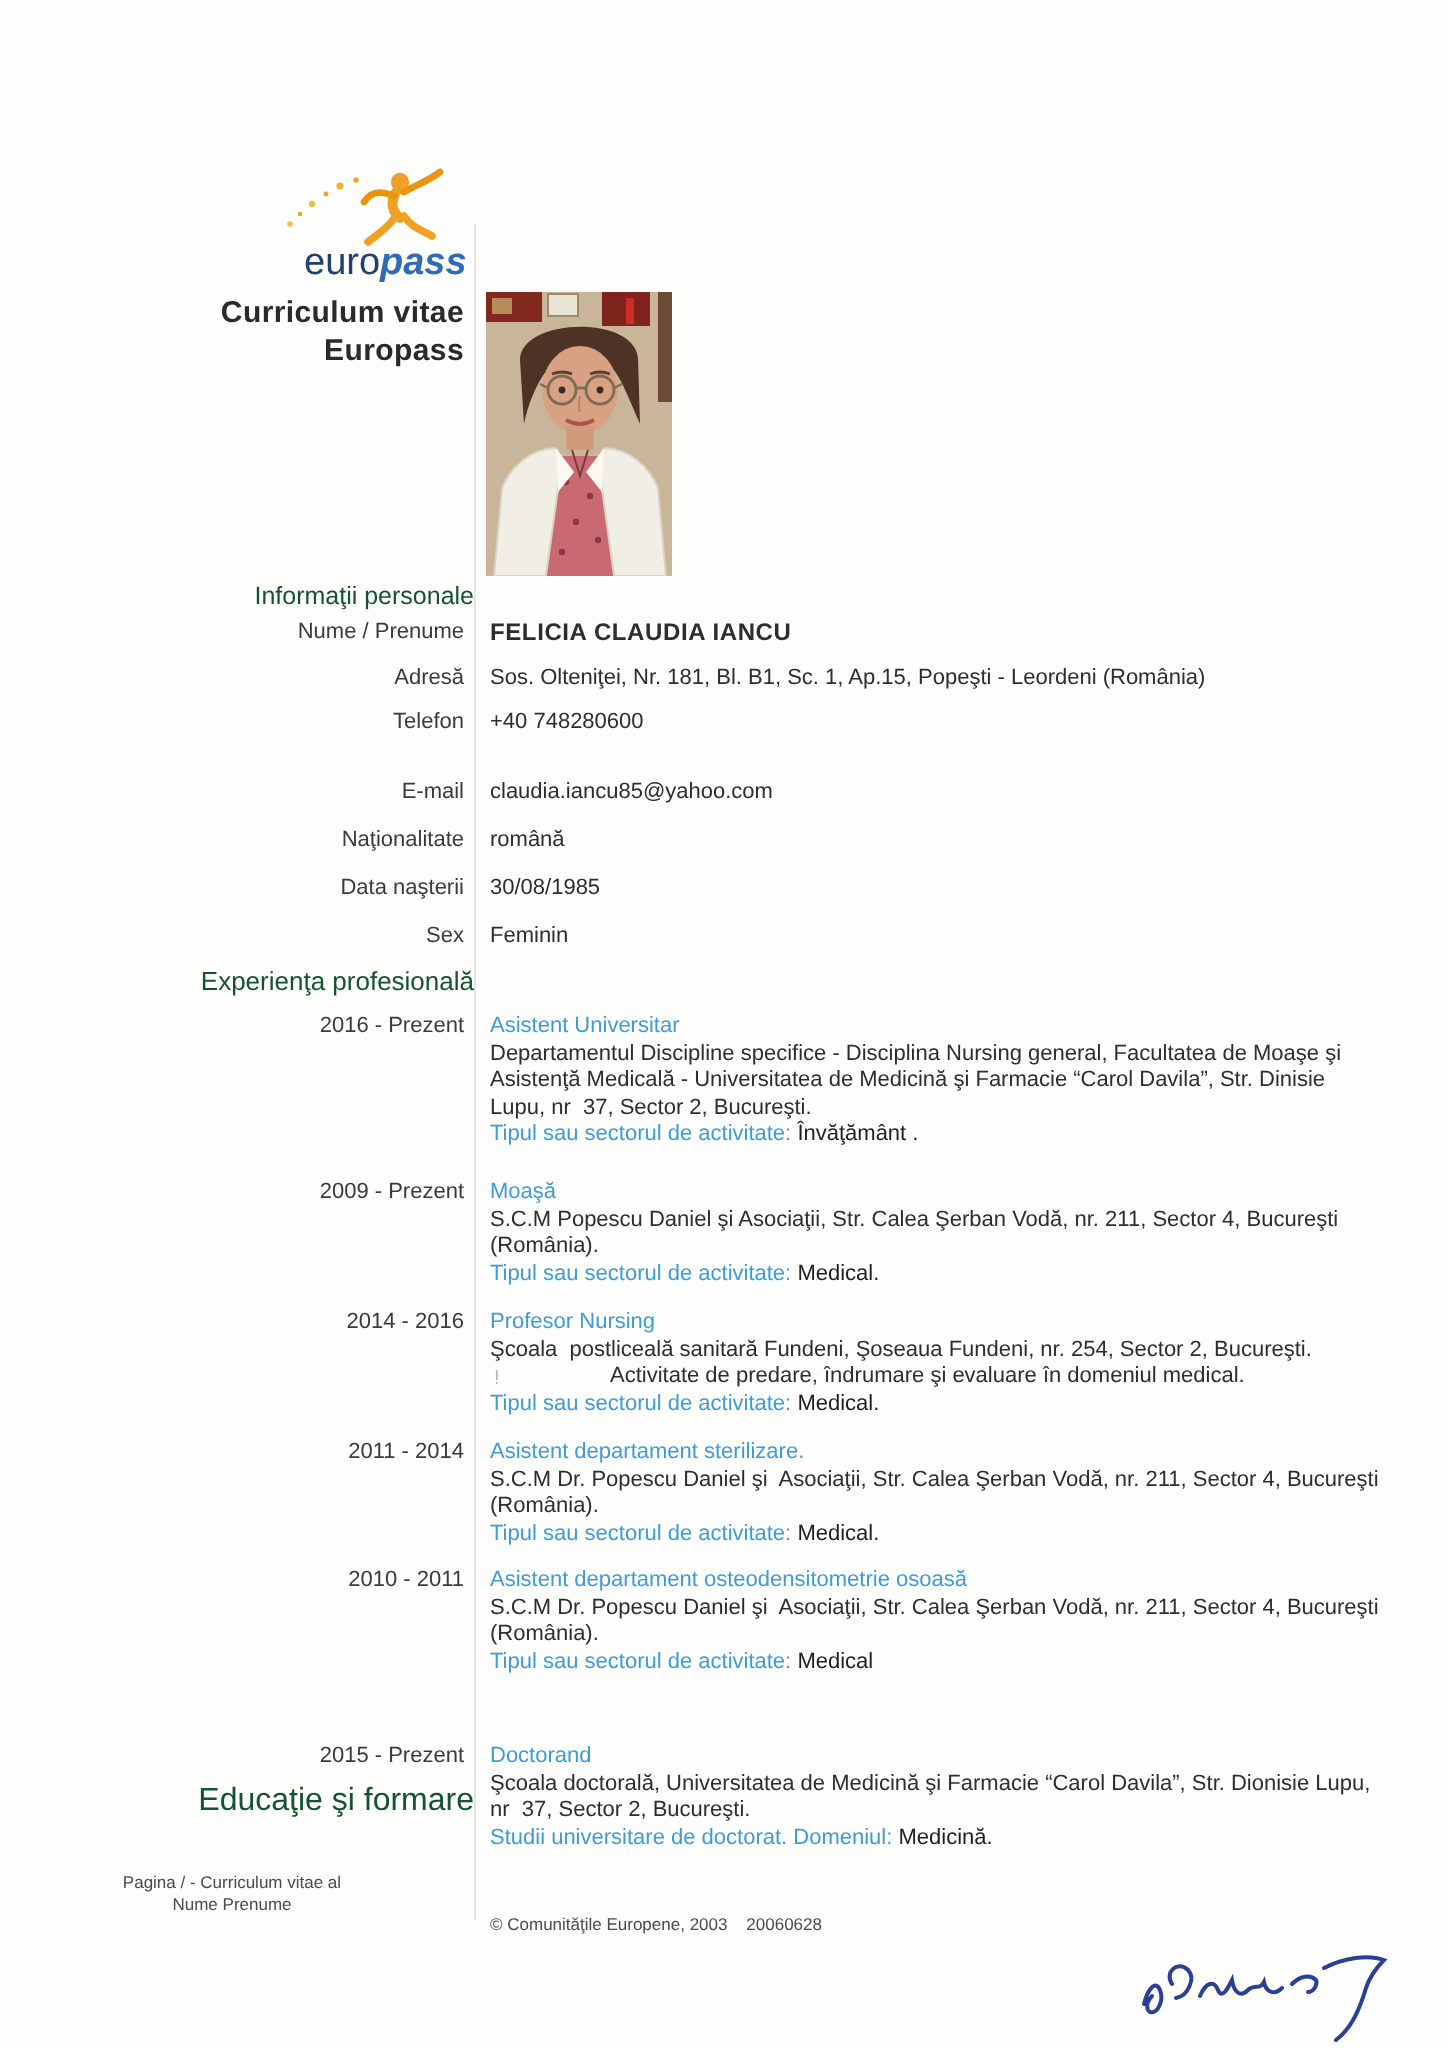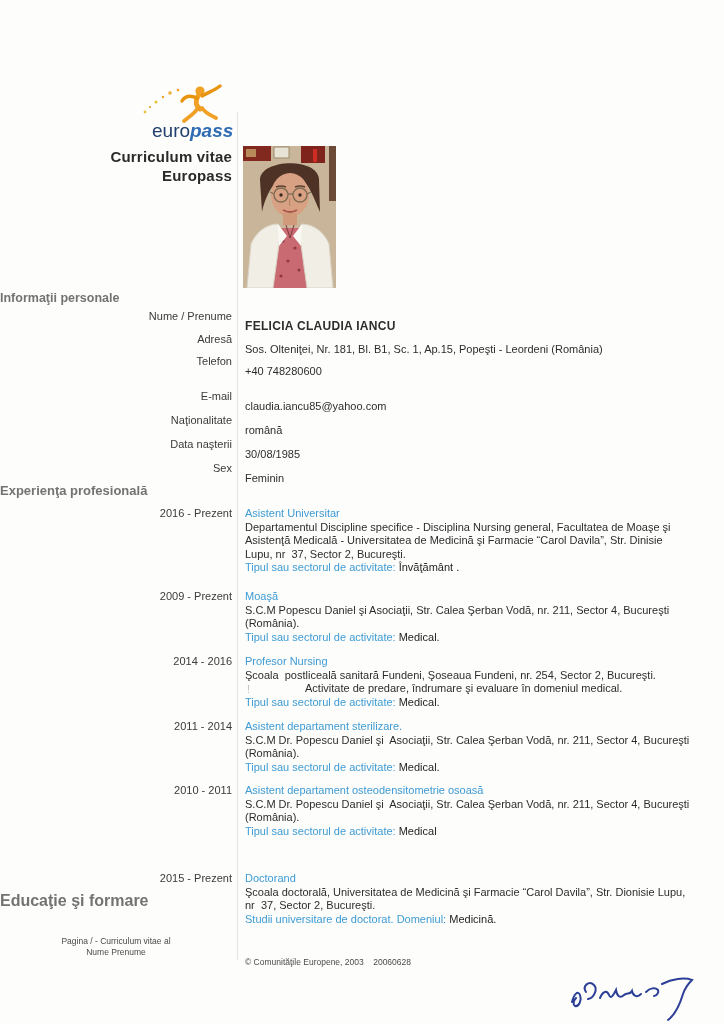--- a/index.html
+++ b/index.html
@@ -29,7 +29,7 @@
 
   .sec-header {
     position: absolute; left: 0; width: 237px;
-    font-weight: bold; font-size: 12.5px; color: #737373;
+    text-align: right; font-weight: normal; font-size: 12.5px; color: #14532d;
   }
   .row { position: absolute; left: 0; width: 724px; display: flex; align-items: flex-start; }
   .row .lbl {

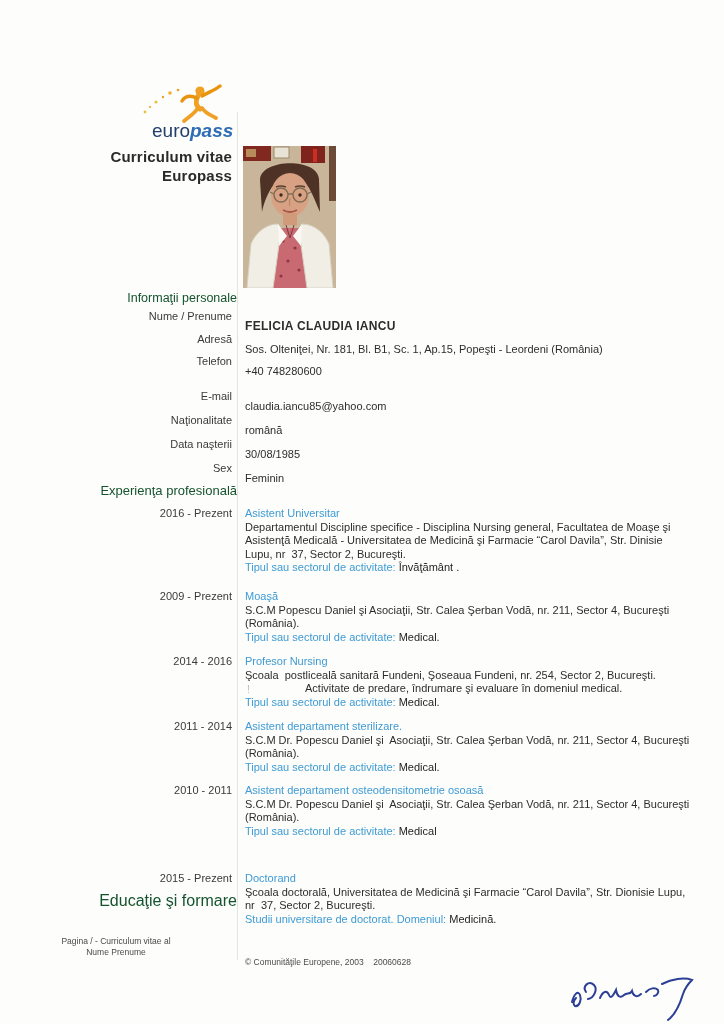--- a/index.html
+++ b/index.html
@@ -38,7 +38,7 @@
   }
   .row .val {
     margin-left: 13px; width: 445px;
-    font-size: 11px; color: #2d2d2d; line-height: 13.5px; white-space: pre-wrap; margin-top: 10px;
+    font-size: 11px; color: #2d2d2d; line-height: 13.5px; white-space: pre-wrap;
   }
   .val.name { font-weight: bold; font-size: 12px; letter-spacing: 0.3px; }
 

